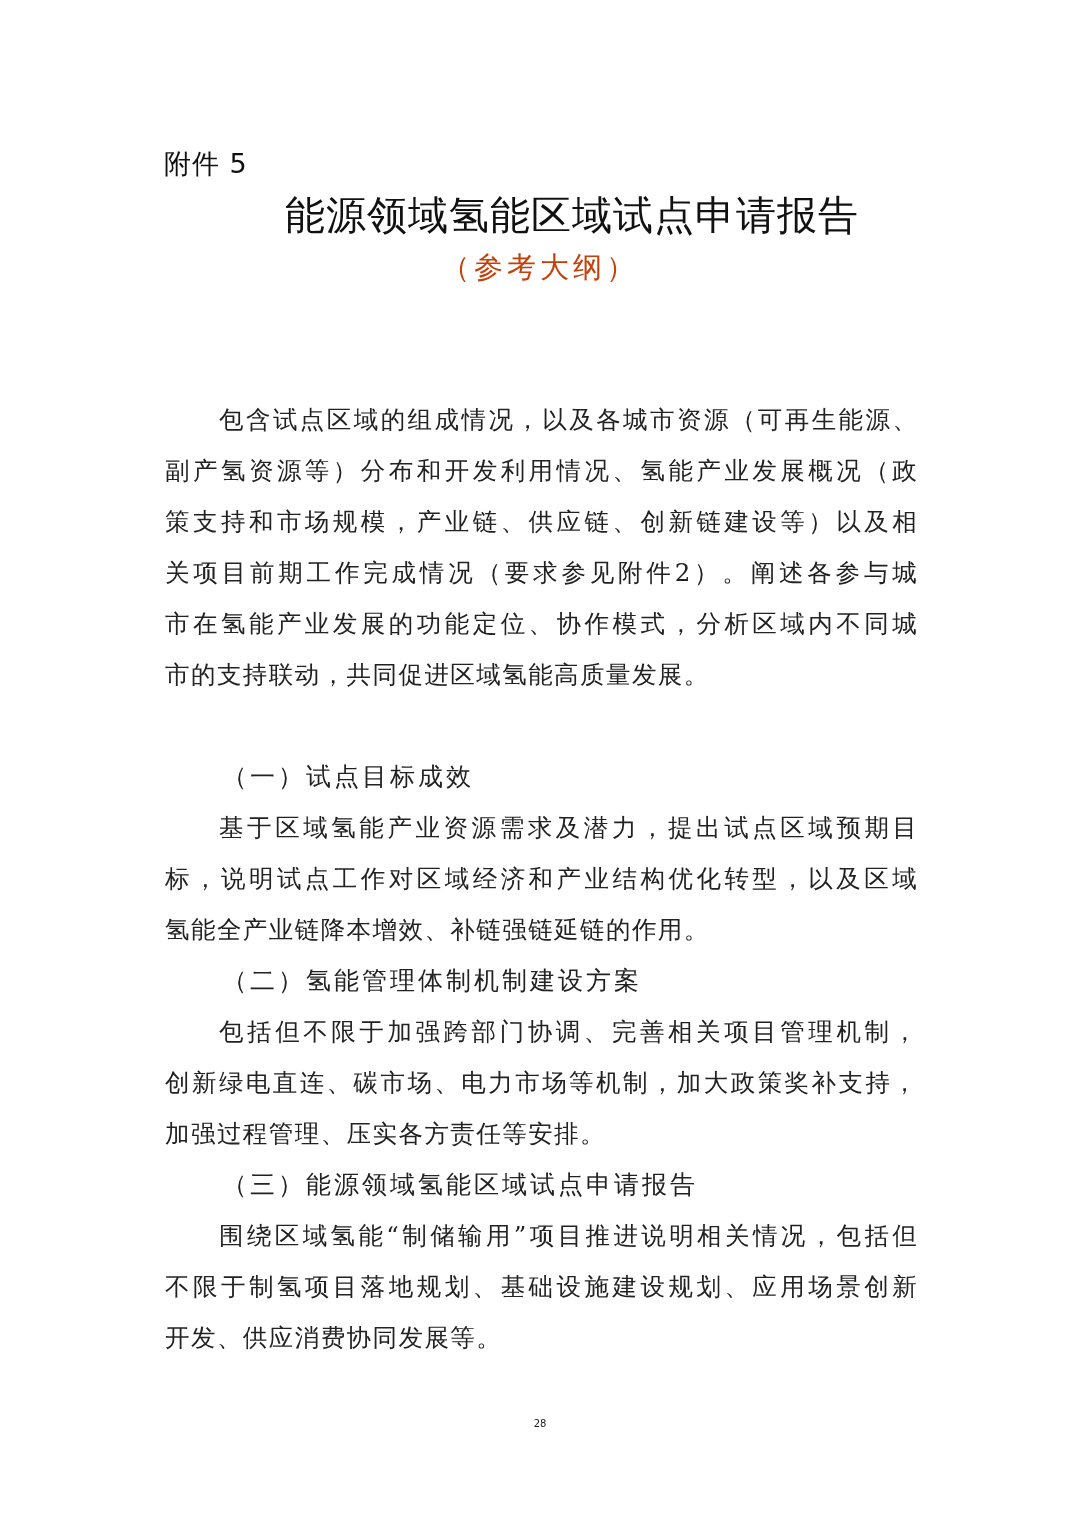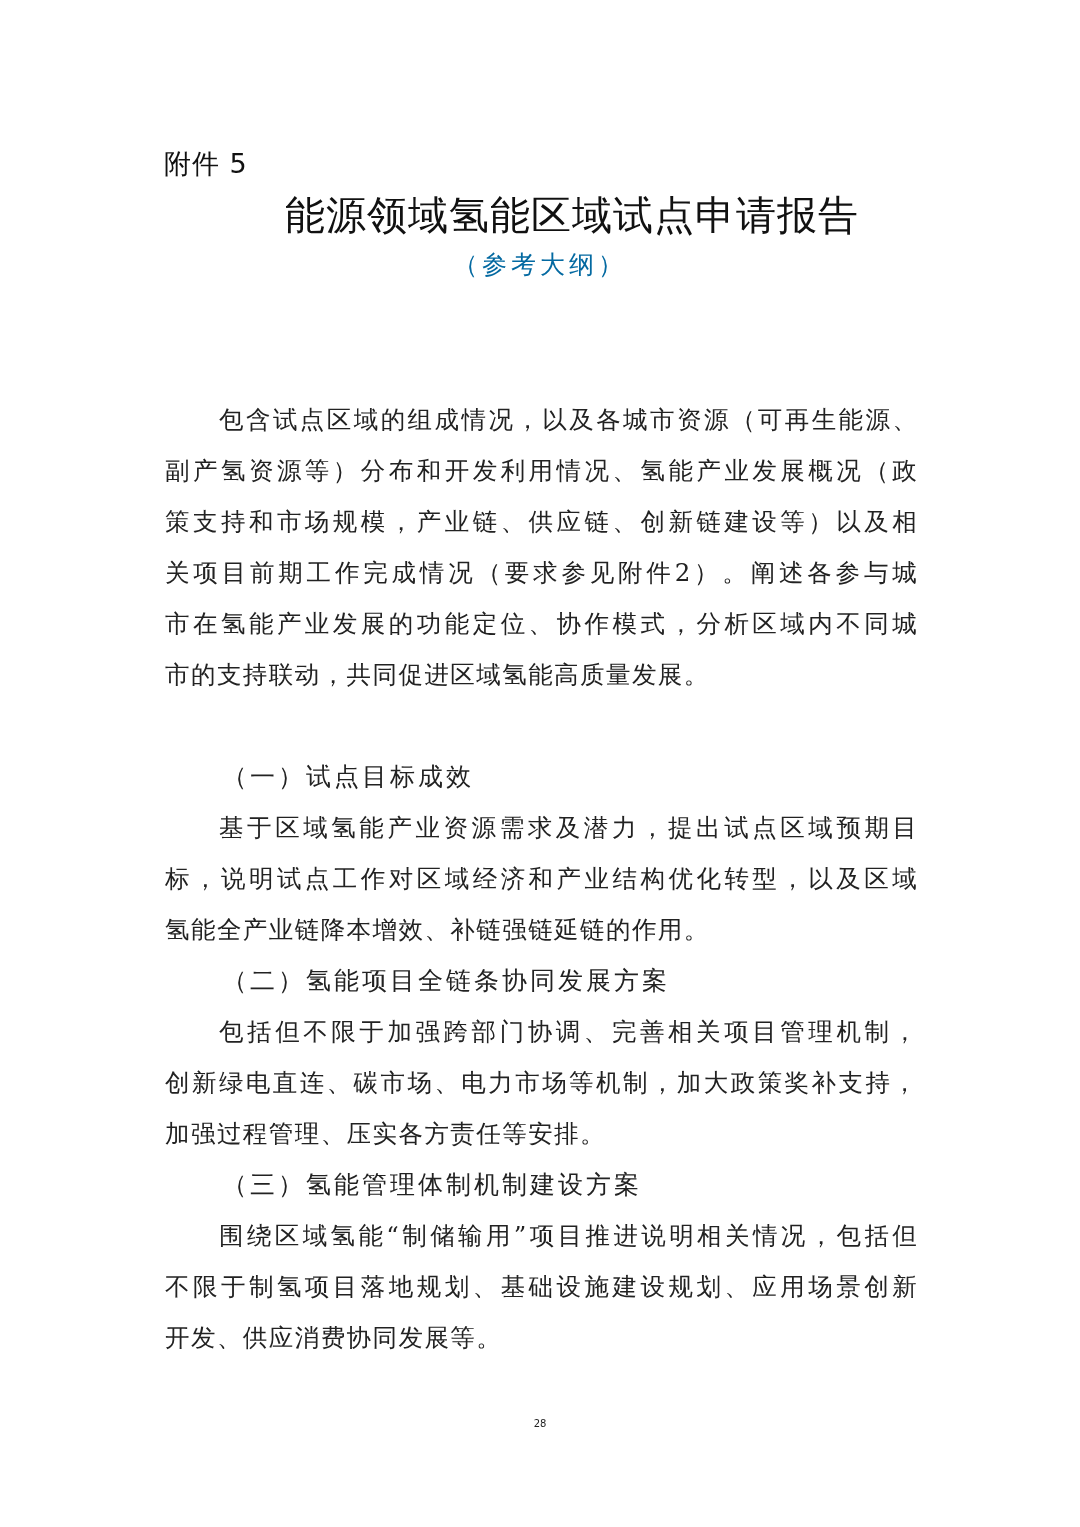--- a/index.html
+++ b/index.html
@@ -11,7 +11,7 @@
   .title { position: absolute; left: 0; width: 1080px; top: 188px; text-align: center;
            font-family: "DejaVu Sans", "Liberation Sans", sans-serif; font-size: 40px; letter-spacing: 1px; color: #111; margin-left: 32px; }
   .subtitle { position: absolute; left: 0; width: 1080px; top: 248px; text-align: center;
-              font-size: 25px; letter-spacing: 4px; color: #0369a1; }
+              font-size: 29px; letter-spacing: 4px; color: #c2410c; }
   .line { position: absolute; left: 165px; width: 752px; height: 40px; font-size: 24.5px; line-height: 40px;
           display: flex; justify-content: space-between; white-space: nowrap; color: #222; }
   .line.last { justify-content: flex-start; }

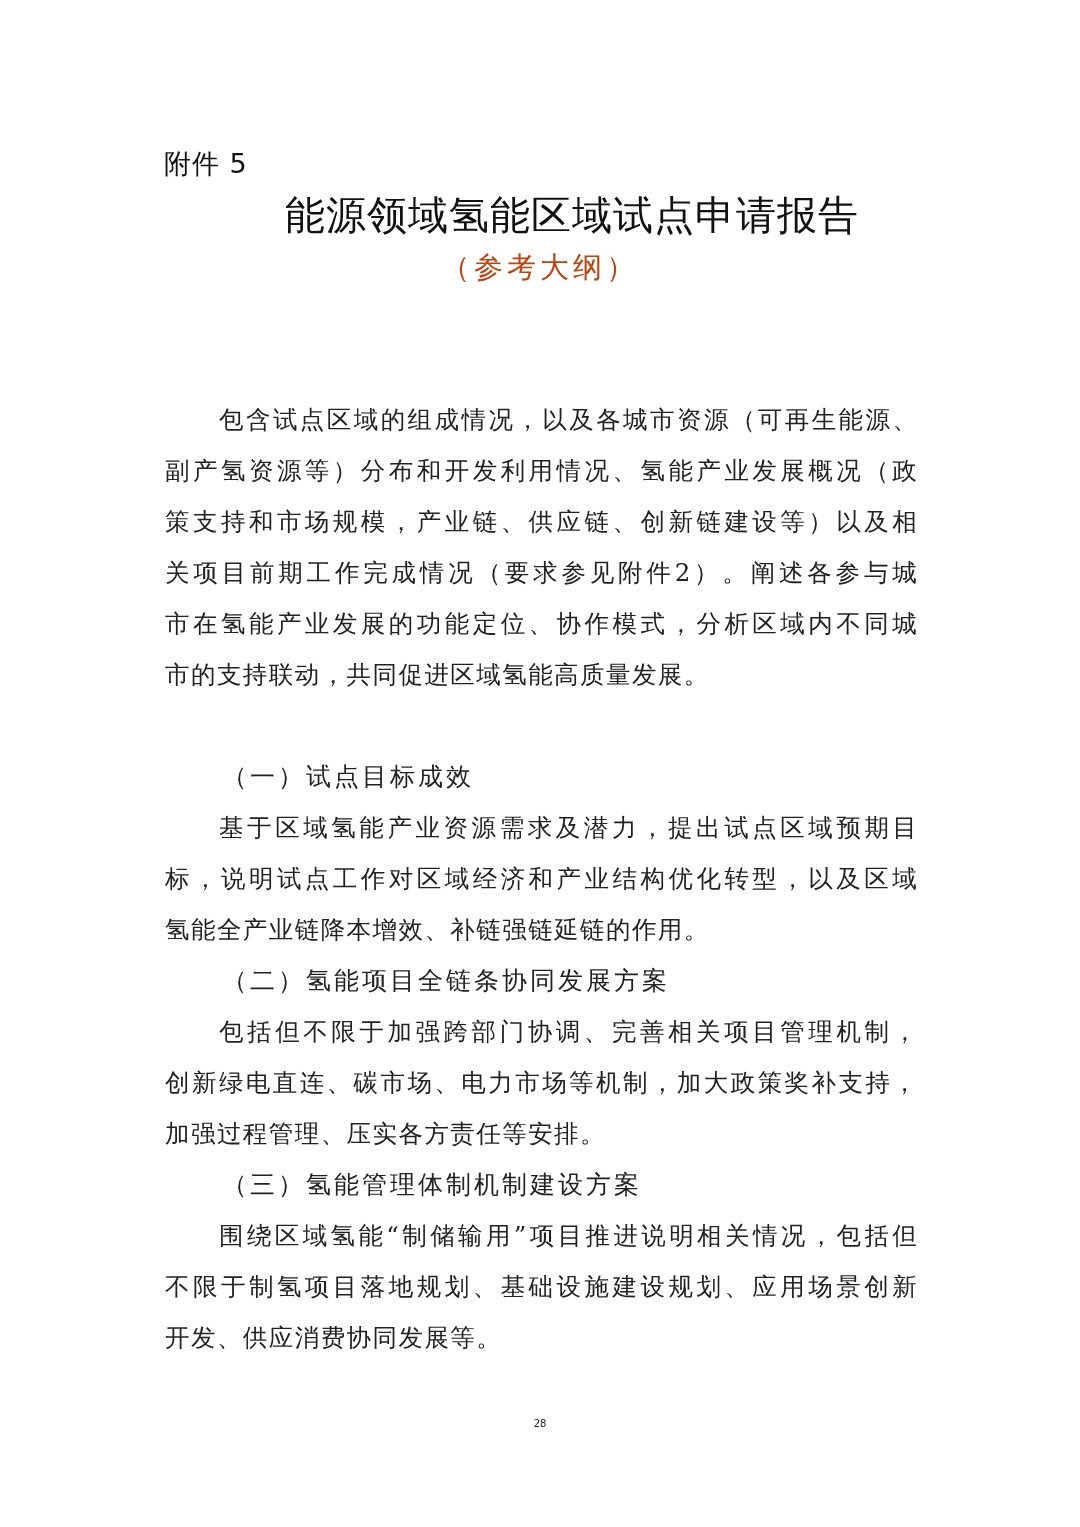--- a/index.html
+++ b/index.html
@@ -281,7 +281,7 @@
       <span>。</span>
     </div>
 
-  <div class="h2" style="top:961px">（二）氢能项目全链条协同发展方案</div>
+  <div class="h2" style="top:961px">（二）氢能管理体制机制建设方案</div>
   <div class="line" style="top:1012px; left:219px; width:698px">
       <span>包</span>
       <span>括</span>

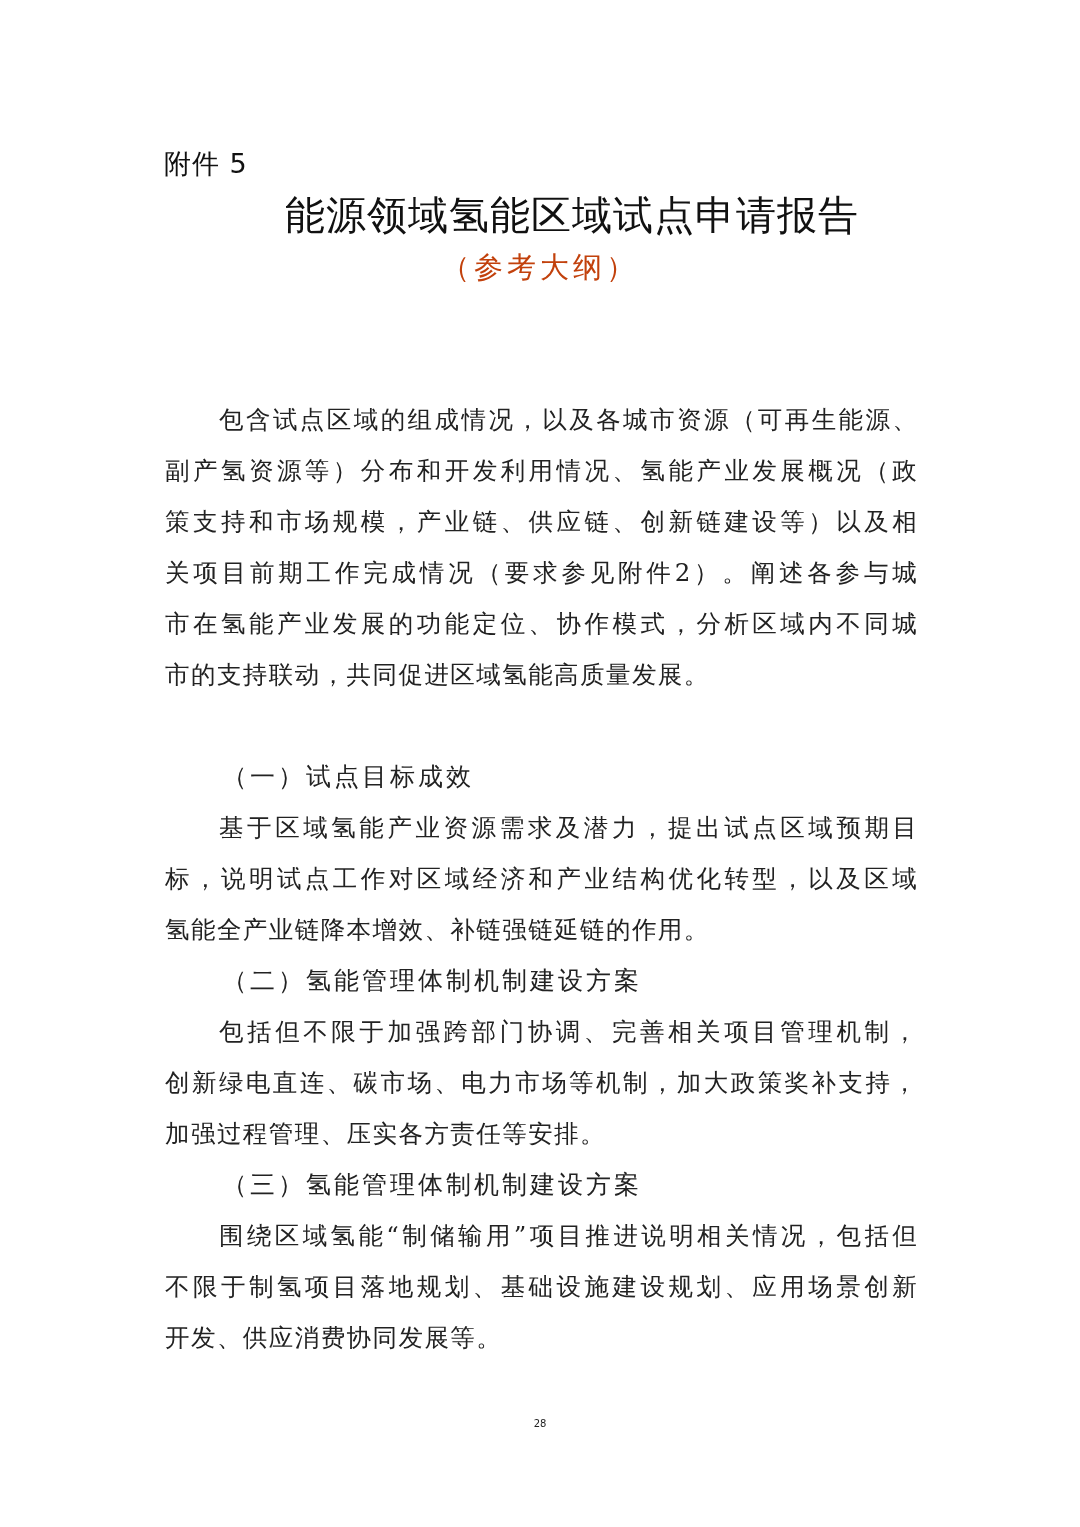--- a/index.html
+++ b/index.html
@@ -359,7 +359,7 @@
       <span>。</span>
     </div>
 
-  <div class="h2" style="top:1165px">（三）氢能管理体制机制建设方案</div>
+  <div class="h2" style="top:1165px">（三）能源领域氢能区域试点申请报告</div>
   <div class="line" style="top:1216px; left:219px; width:698px">
       <span>围</span>
       <span>绕</span>

